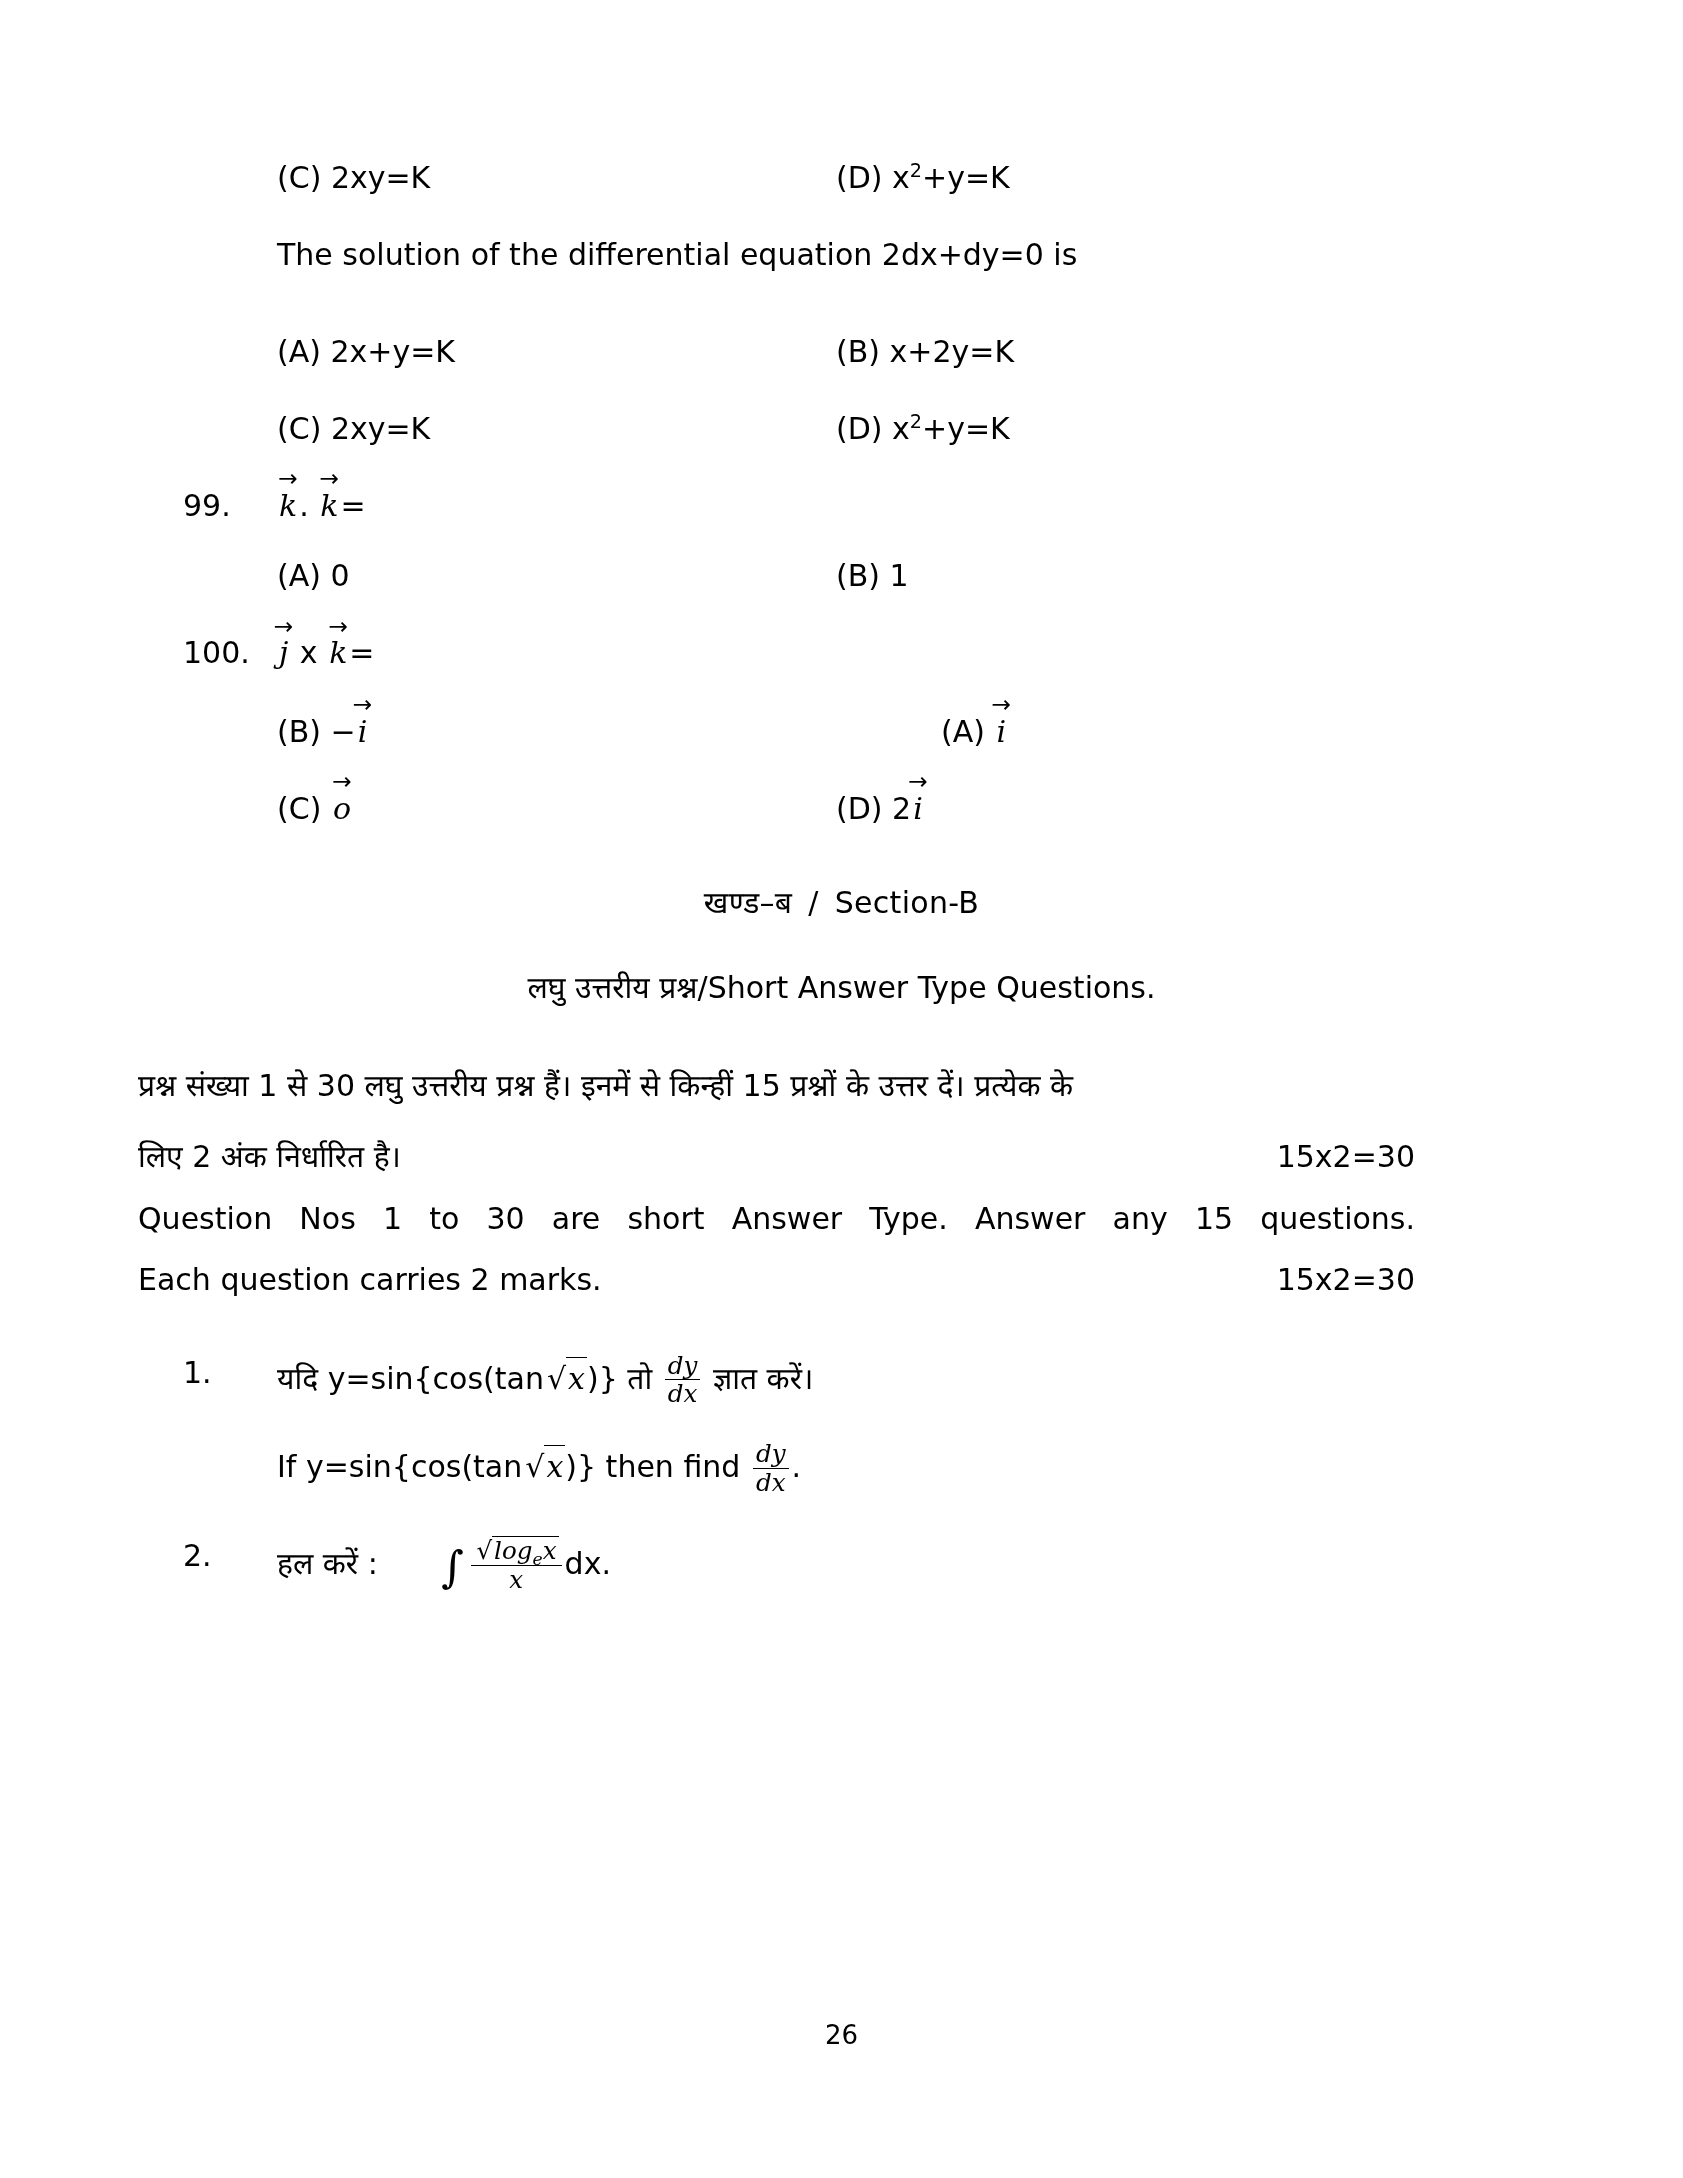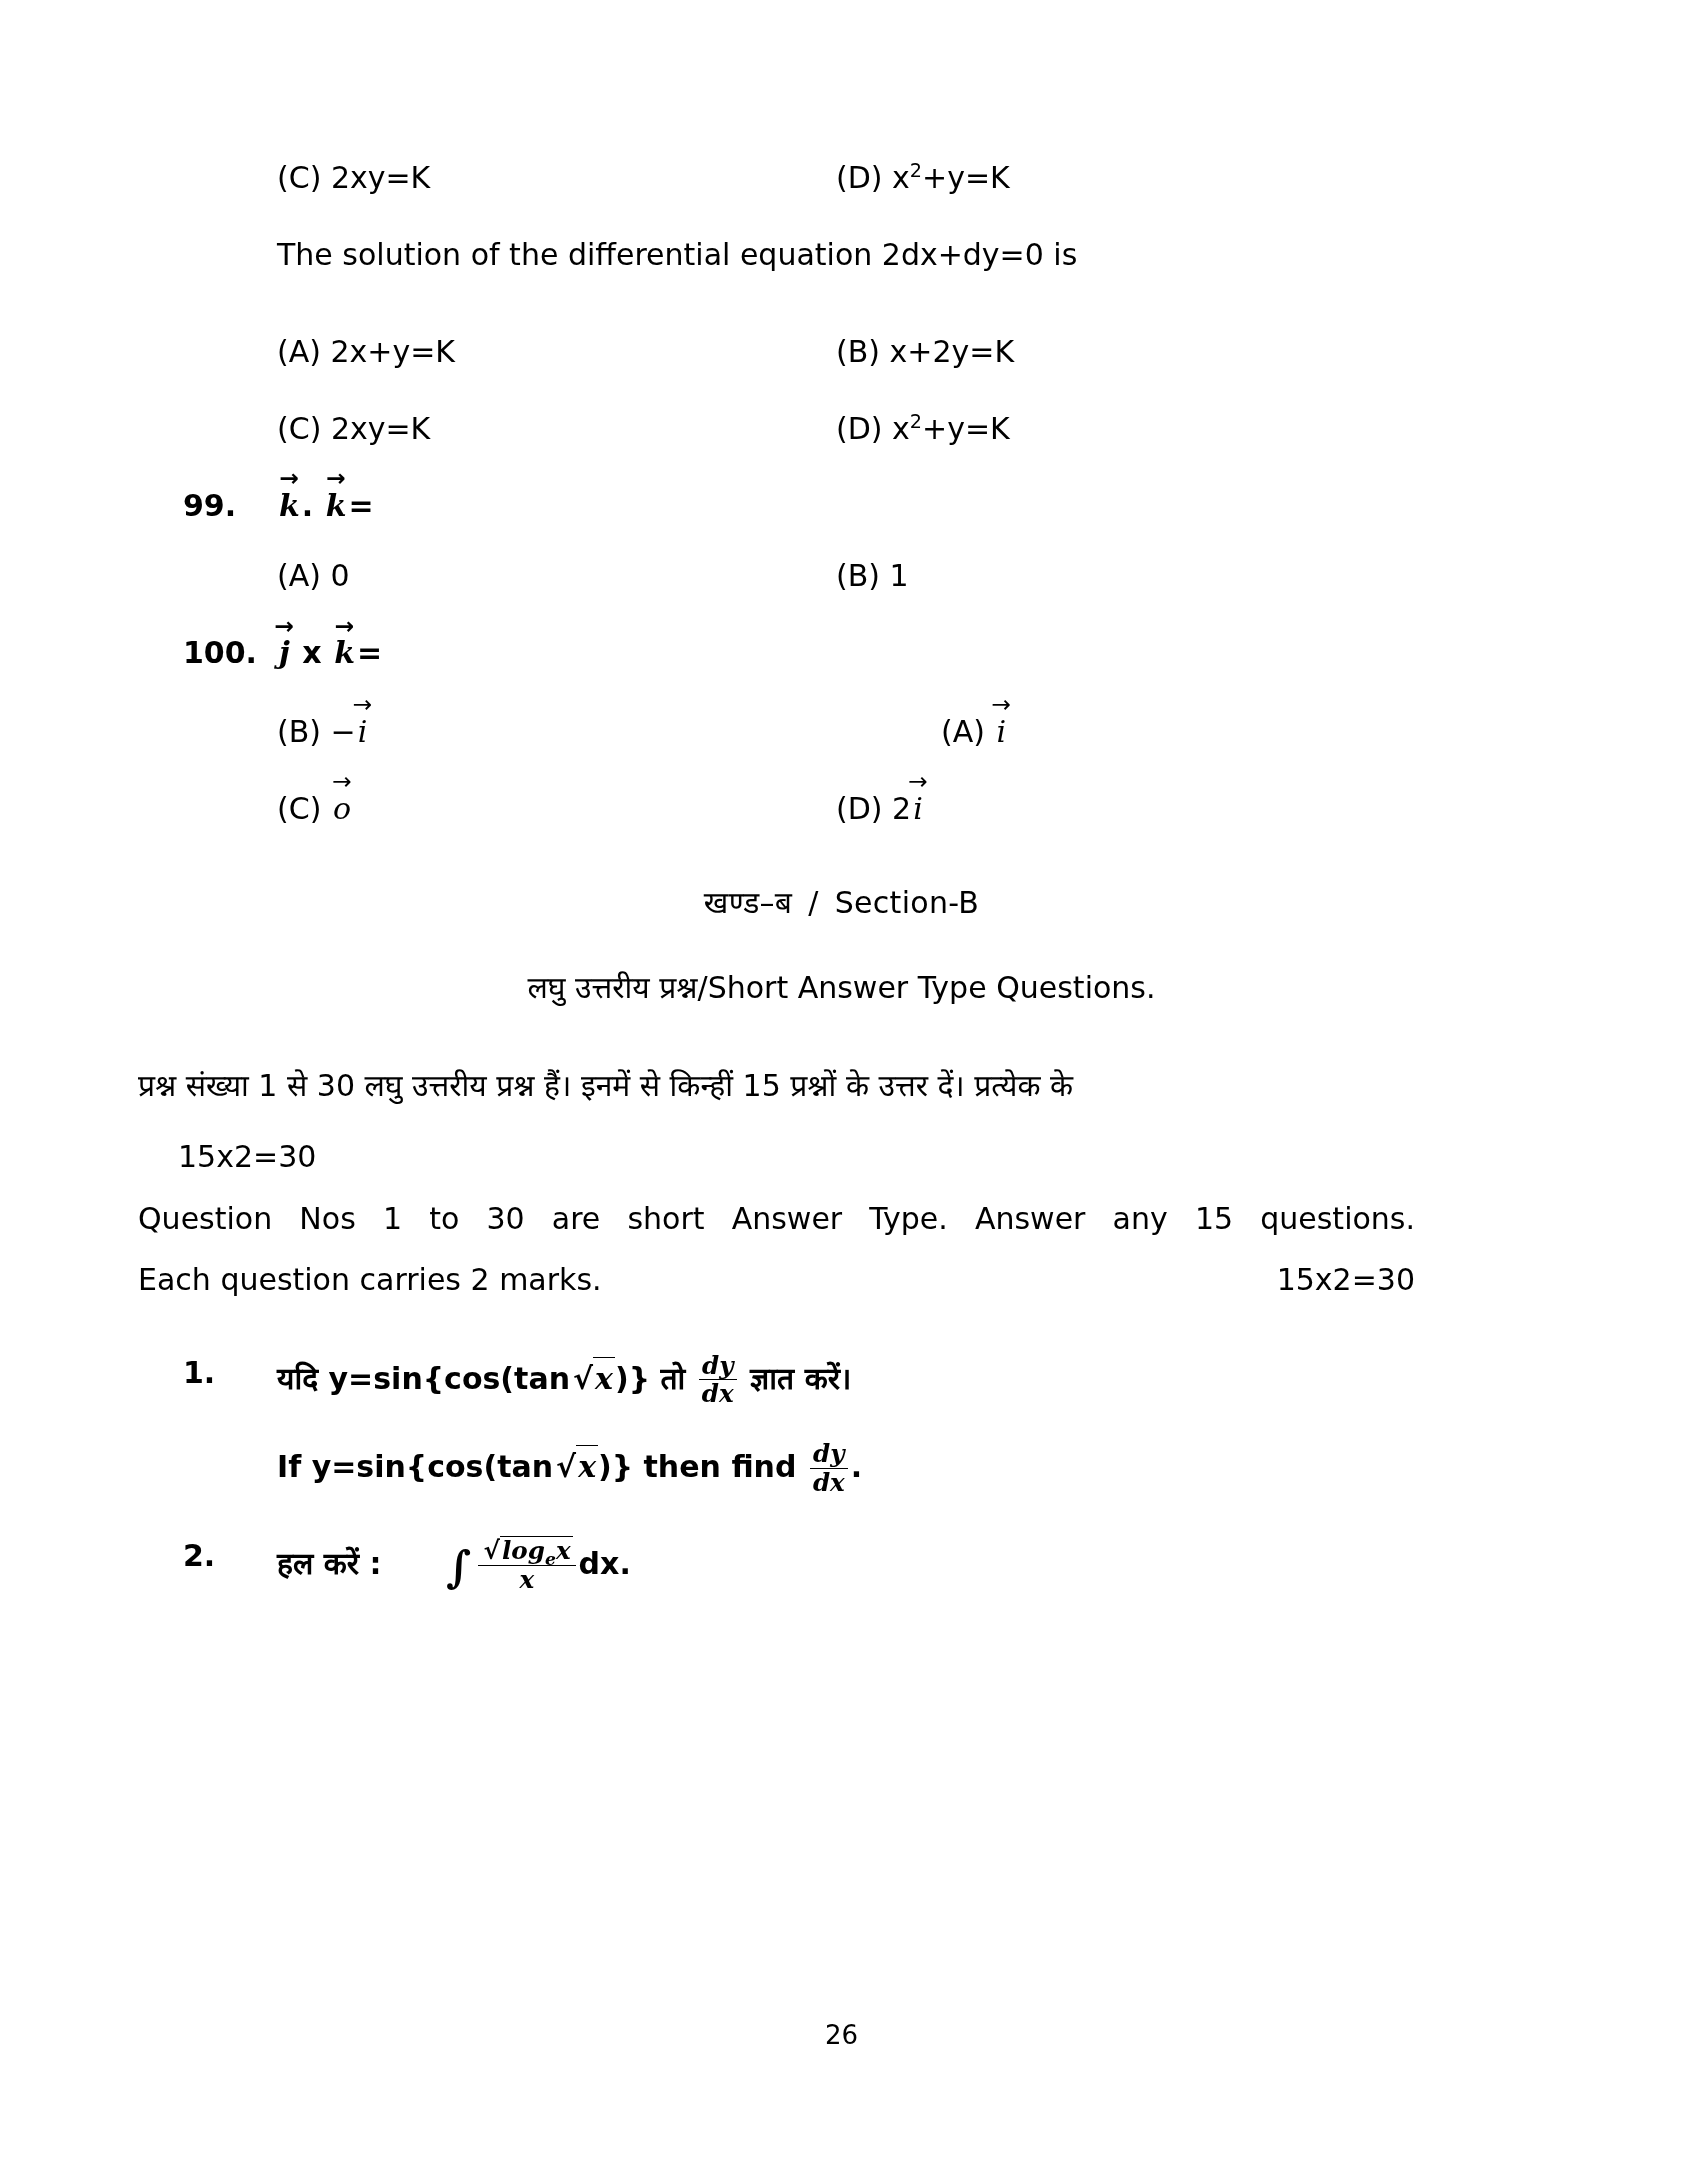--- a/index.html
+++ b/index.html
@@ -34,7 +34,6 @@
     display: flex;
     align-items: flex-start;
     margin-bottom: 26px;
-    font-weight: bold;
   }
   .qnum {
     width: 94px;

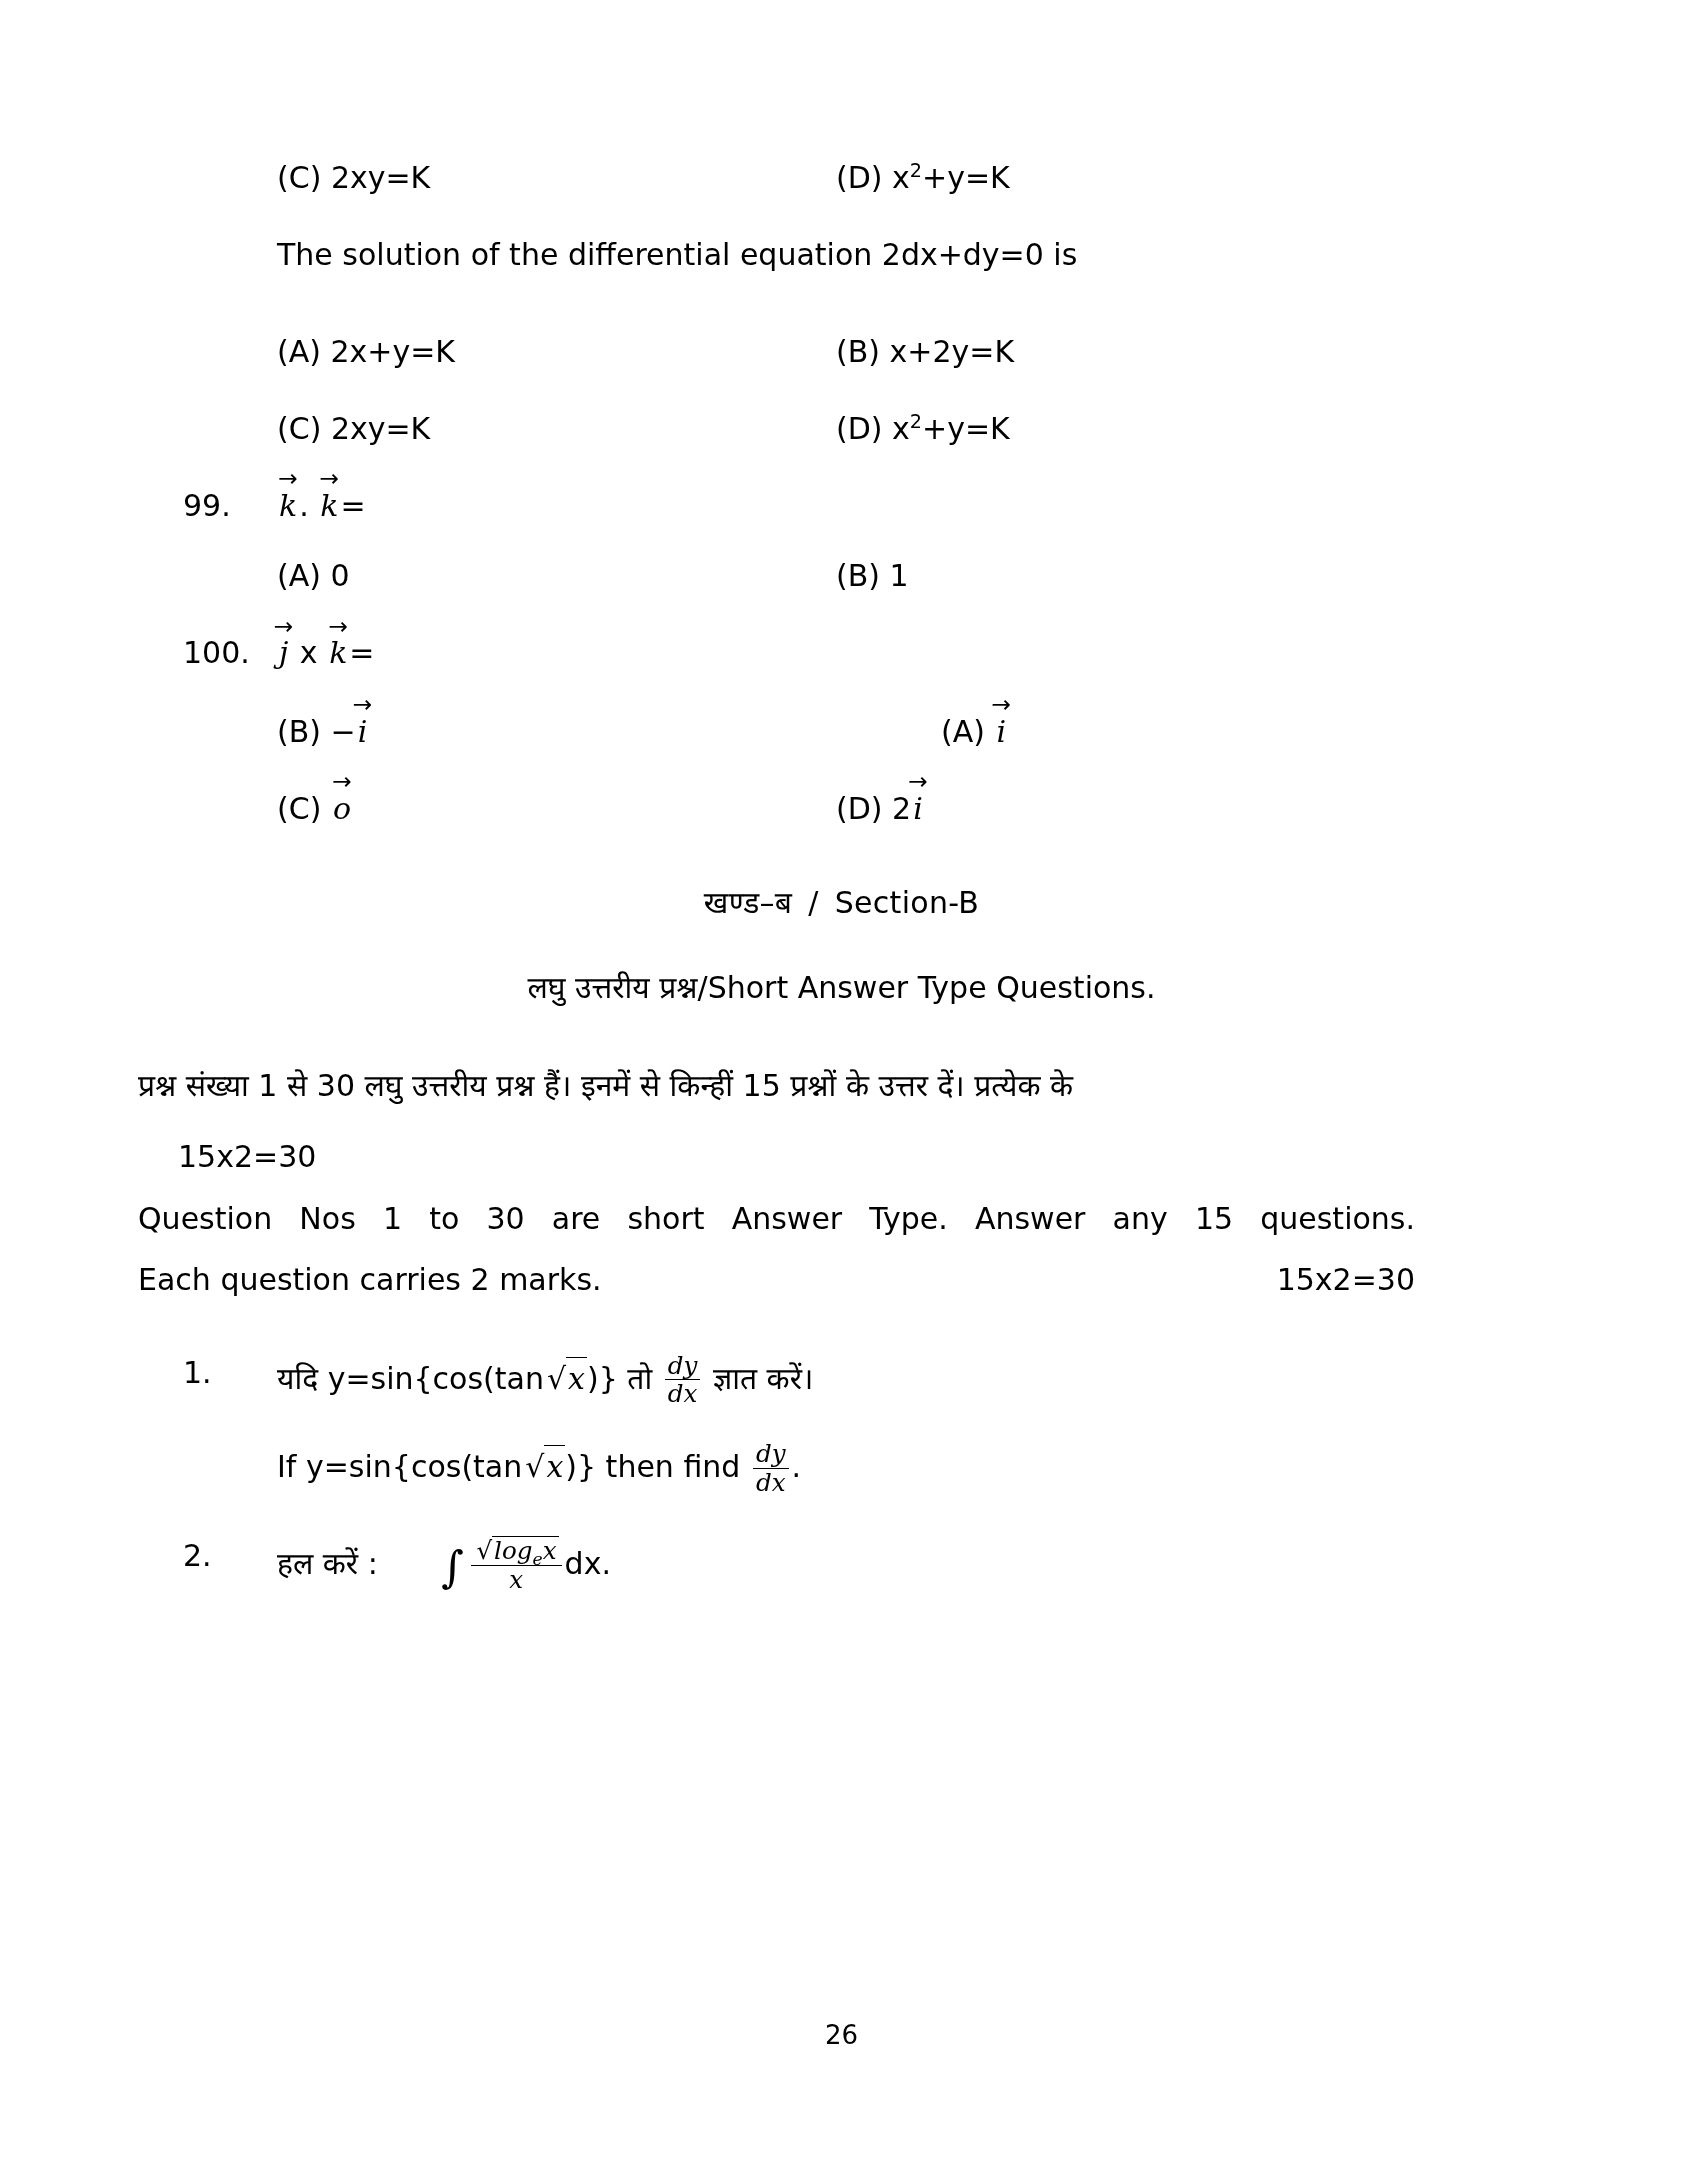--- a/index.html
+++ b/index.html
@@ -270,6 +270,7 @@
 
     <div class="instr">प्रश्न संख्या 1 से 30 लघु उत्तरीय प्रश्न हैं। इनमें से किन्हीं 15 प्रश्नों के उत्तर दें। प्रत्येक के</div>
     <div class="instr-line">
+      <span>लिए 2 अंक निर्धारित है।</span>
       <span class="marks">15x2=30</span>
     </div>
 

